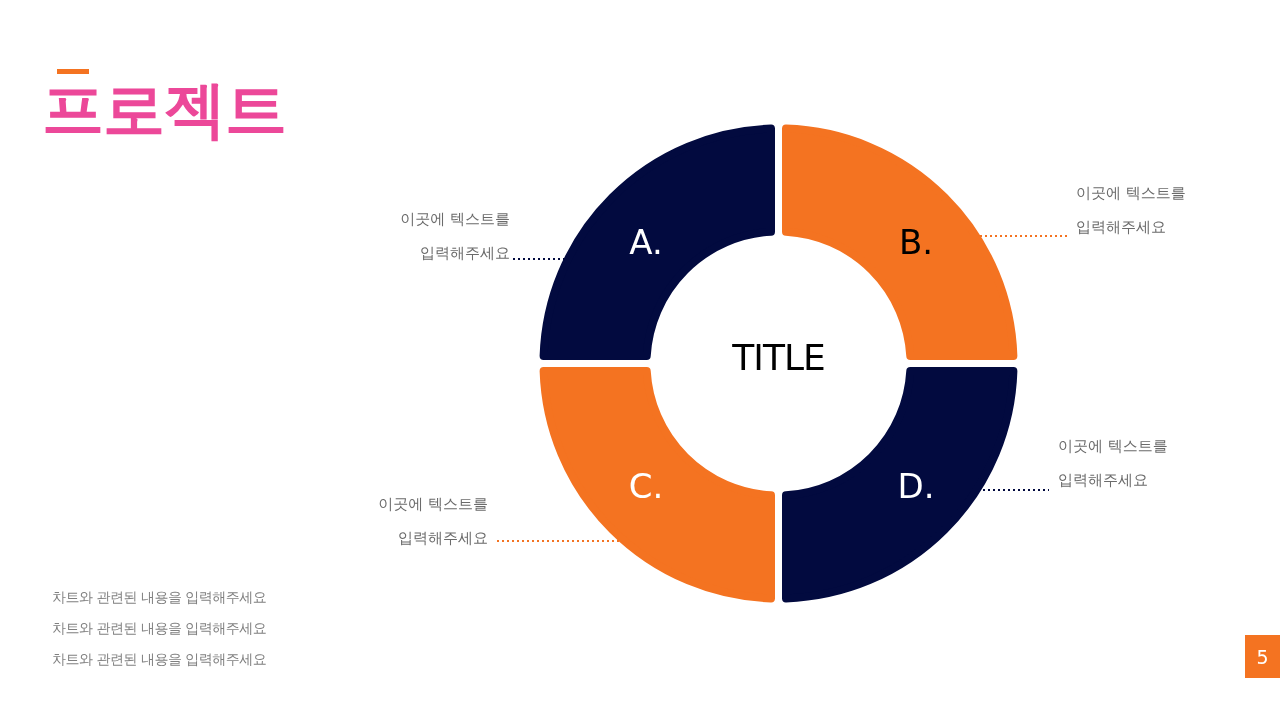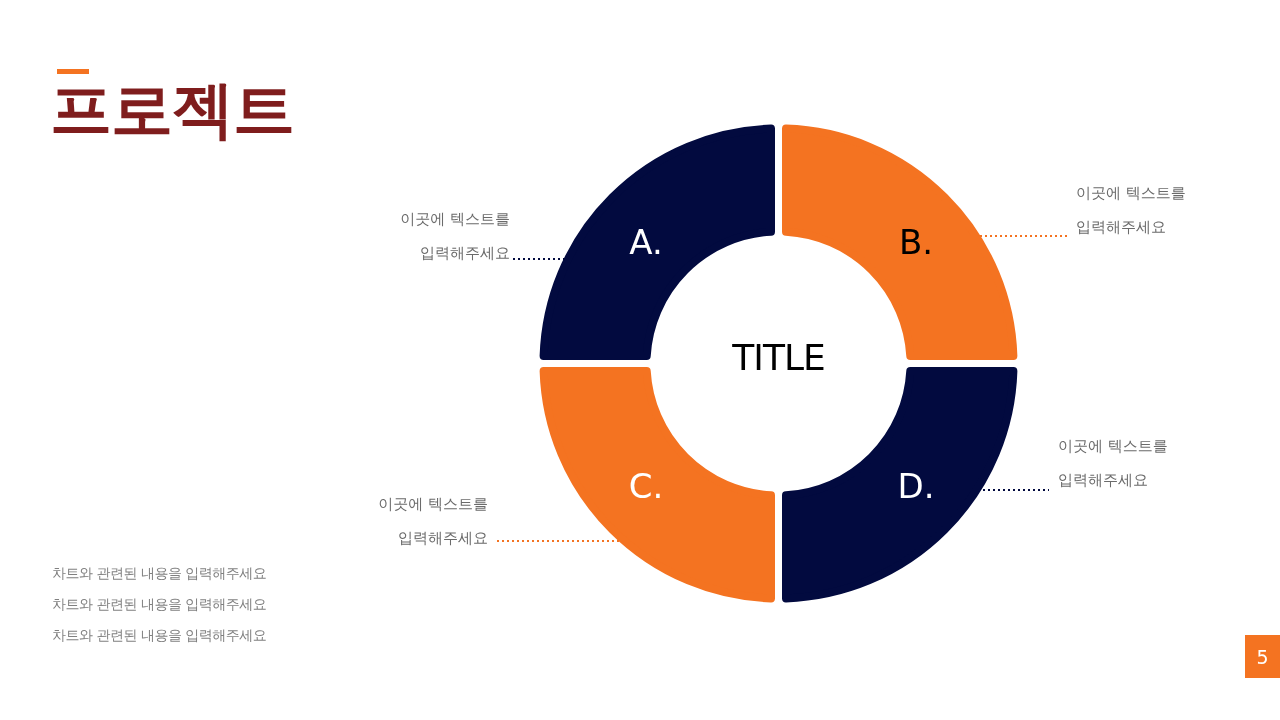--- a/index.html
+++ b/index.html
@@ -13,8 +13,8 @@
     background: #f47321;
   }
   .page-title {
-    position: absolute; left: 50px; top: 76px; margin: 0;
-    font-size: 62px; line-height: 68px; font-weight: bold; color: #7f1d1d;
+    position: absolute; left: 42px; top: 76px; margin: 0;
+    font-size: 62px; line-height: 68px; font-weight: bold; color: #ec4899;
     letter-spacing: -1px;
   }
   .page-title span { display: block; }

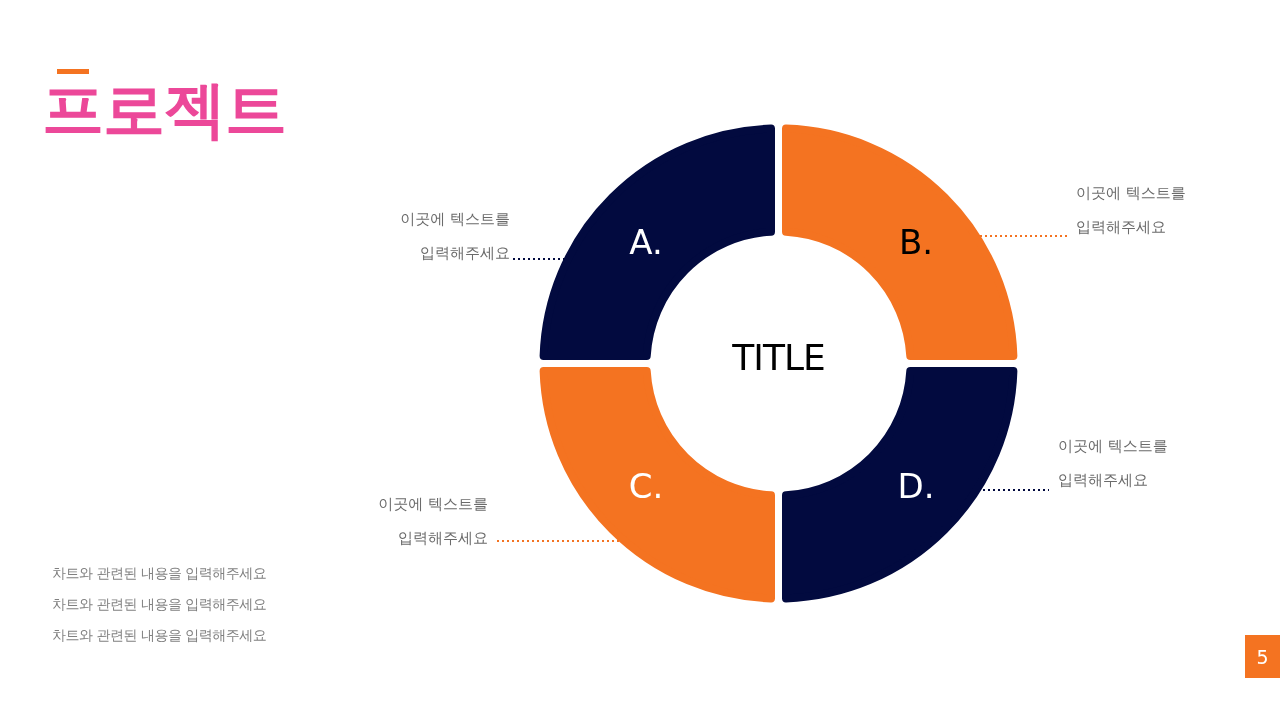--- a/index.html
+++ b/index.html
@@ -28,7 +28,7 @@
   .callout span { display: block; }
   .callout.right-align { text-align: right; }
   .notes {
-    position: absolute; left: 52px; top: 558px;
+    position: absolute; left: 52px; top: 582px;
   }
   .notes div {
     font-size: 14px; line-height: 31px; color: #808080; letter-spacing: -0.5px;

